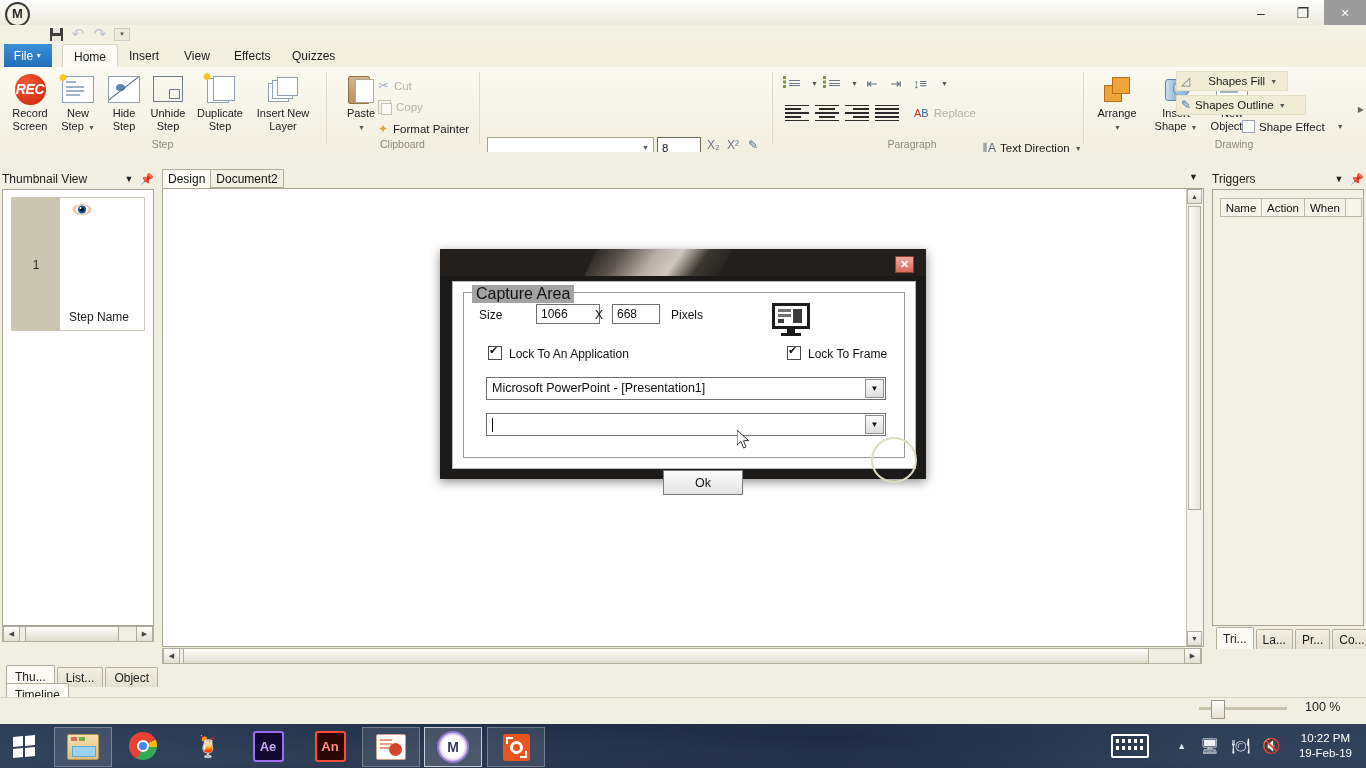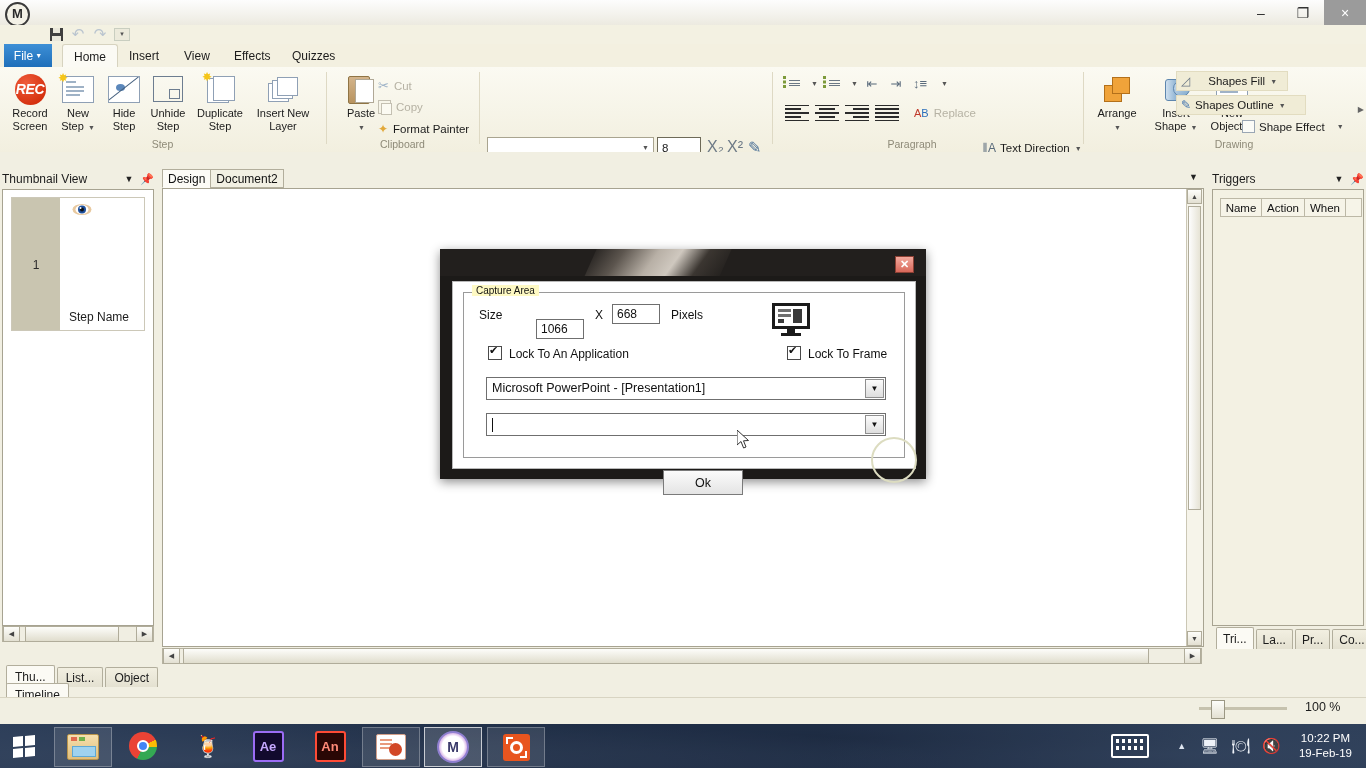--- a/index.html
+++ b/index.html
@@ -110,7 +110,7 @@
     background:#fff;border:1px solid #6e6a58;font-size:11.5px;padding-left:4px;
     line-height:21px;box-sizing:border-box;}
   .sizebox .arr{position:absolute;right:4px;top:4px;font-size:9px;color:#555;}
-  .fonticon{position:absolute;font-size:16px;color:#6d7a87;}
+  .fonticon{position:absolute;font-size:12px;color:#6d7a87;}
 
   .fmtrow{position:absolute;left:487px;top:102px;display:flex;align-items:center;gap:0px;}
   .fmtrow .b{width:22px;height:22px;display:flex;align-items:center;justify-content:center;

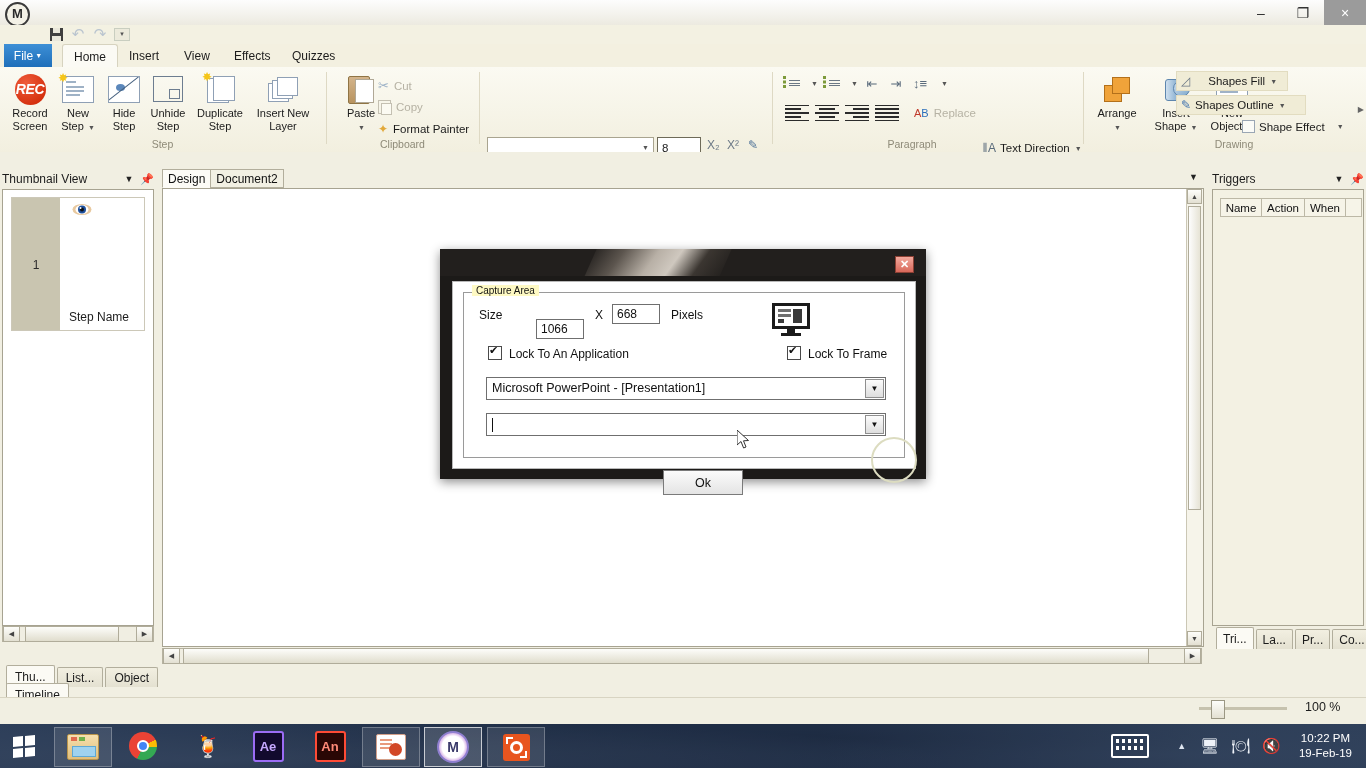--- a/index.html
+++ b/index.html
@@ -214,7 +214,7 @@
     border:1px solid #b9b9b9;}
   .fieldset{position:absolute;left:10px;top:10px;width:440px;height:164px;
     border:1px solid #9a9a9a;}
-  .fs-legend{position:absolute;left:8px;top:-8px;background:#fef9c3;padding:0 4px;font-size:10px;color:#111;}
+  .fs-legend{position:absolute;left:8px;top:-8px;background:#a3a3a3;padding:0 4px;font-size:16px;color:#111;}
   .lbl{position:absolute;font-size:12px;color:#111;}
   .tinput{position:absolute;height:20px;border:1px solid #6f6f6f;background:#fff;
     font-size:12px;line-height:19px;padding-left:4px;box-sizing:border-box;color:#111;}

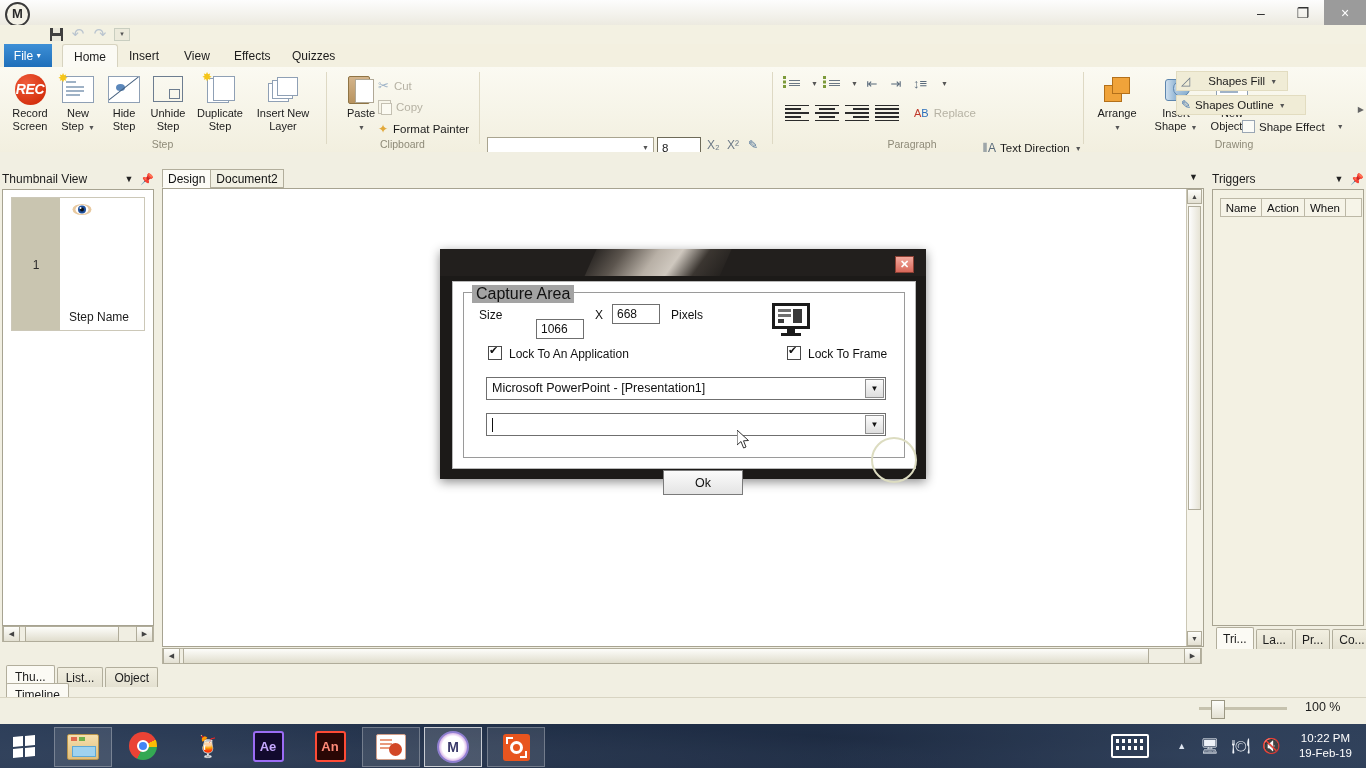--- a/index.html
+++ b/index.html
@@ -707,7 +707,7 @@
         <div class="fs-legend">Capture Area</div>
 
         <div class="lbl" style="left:15px;top:15px;">Size</div>
-        <div class="tinput" style="left:72px;top:11px;width:48px;margin-top:15px;">1066</div>
+        <div class="tinput" style="left:72px;top:11px;width:64px;">1066</div>
         <div class="lbl" style="left:131px;top:15px;">X</div>
         <div class="tinput" style="left:148px;top:11px;width:48px;">668</div>
         <div class="lbl" style="left:207px;top:15px;">Pixels</div>

